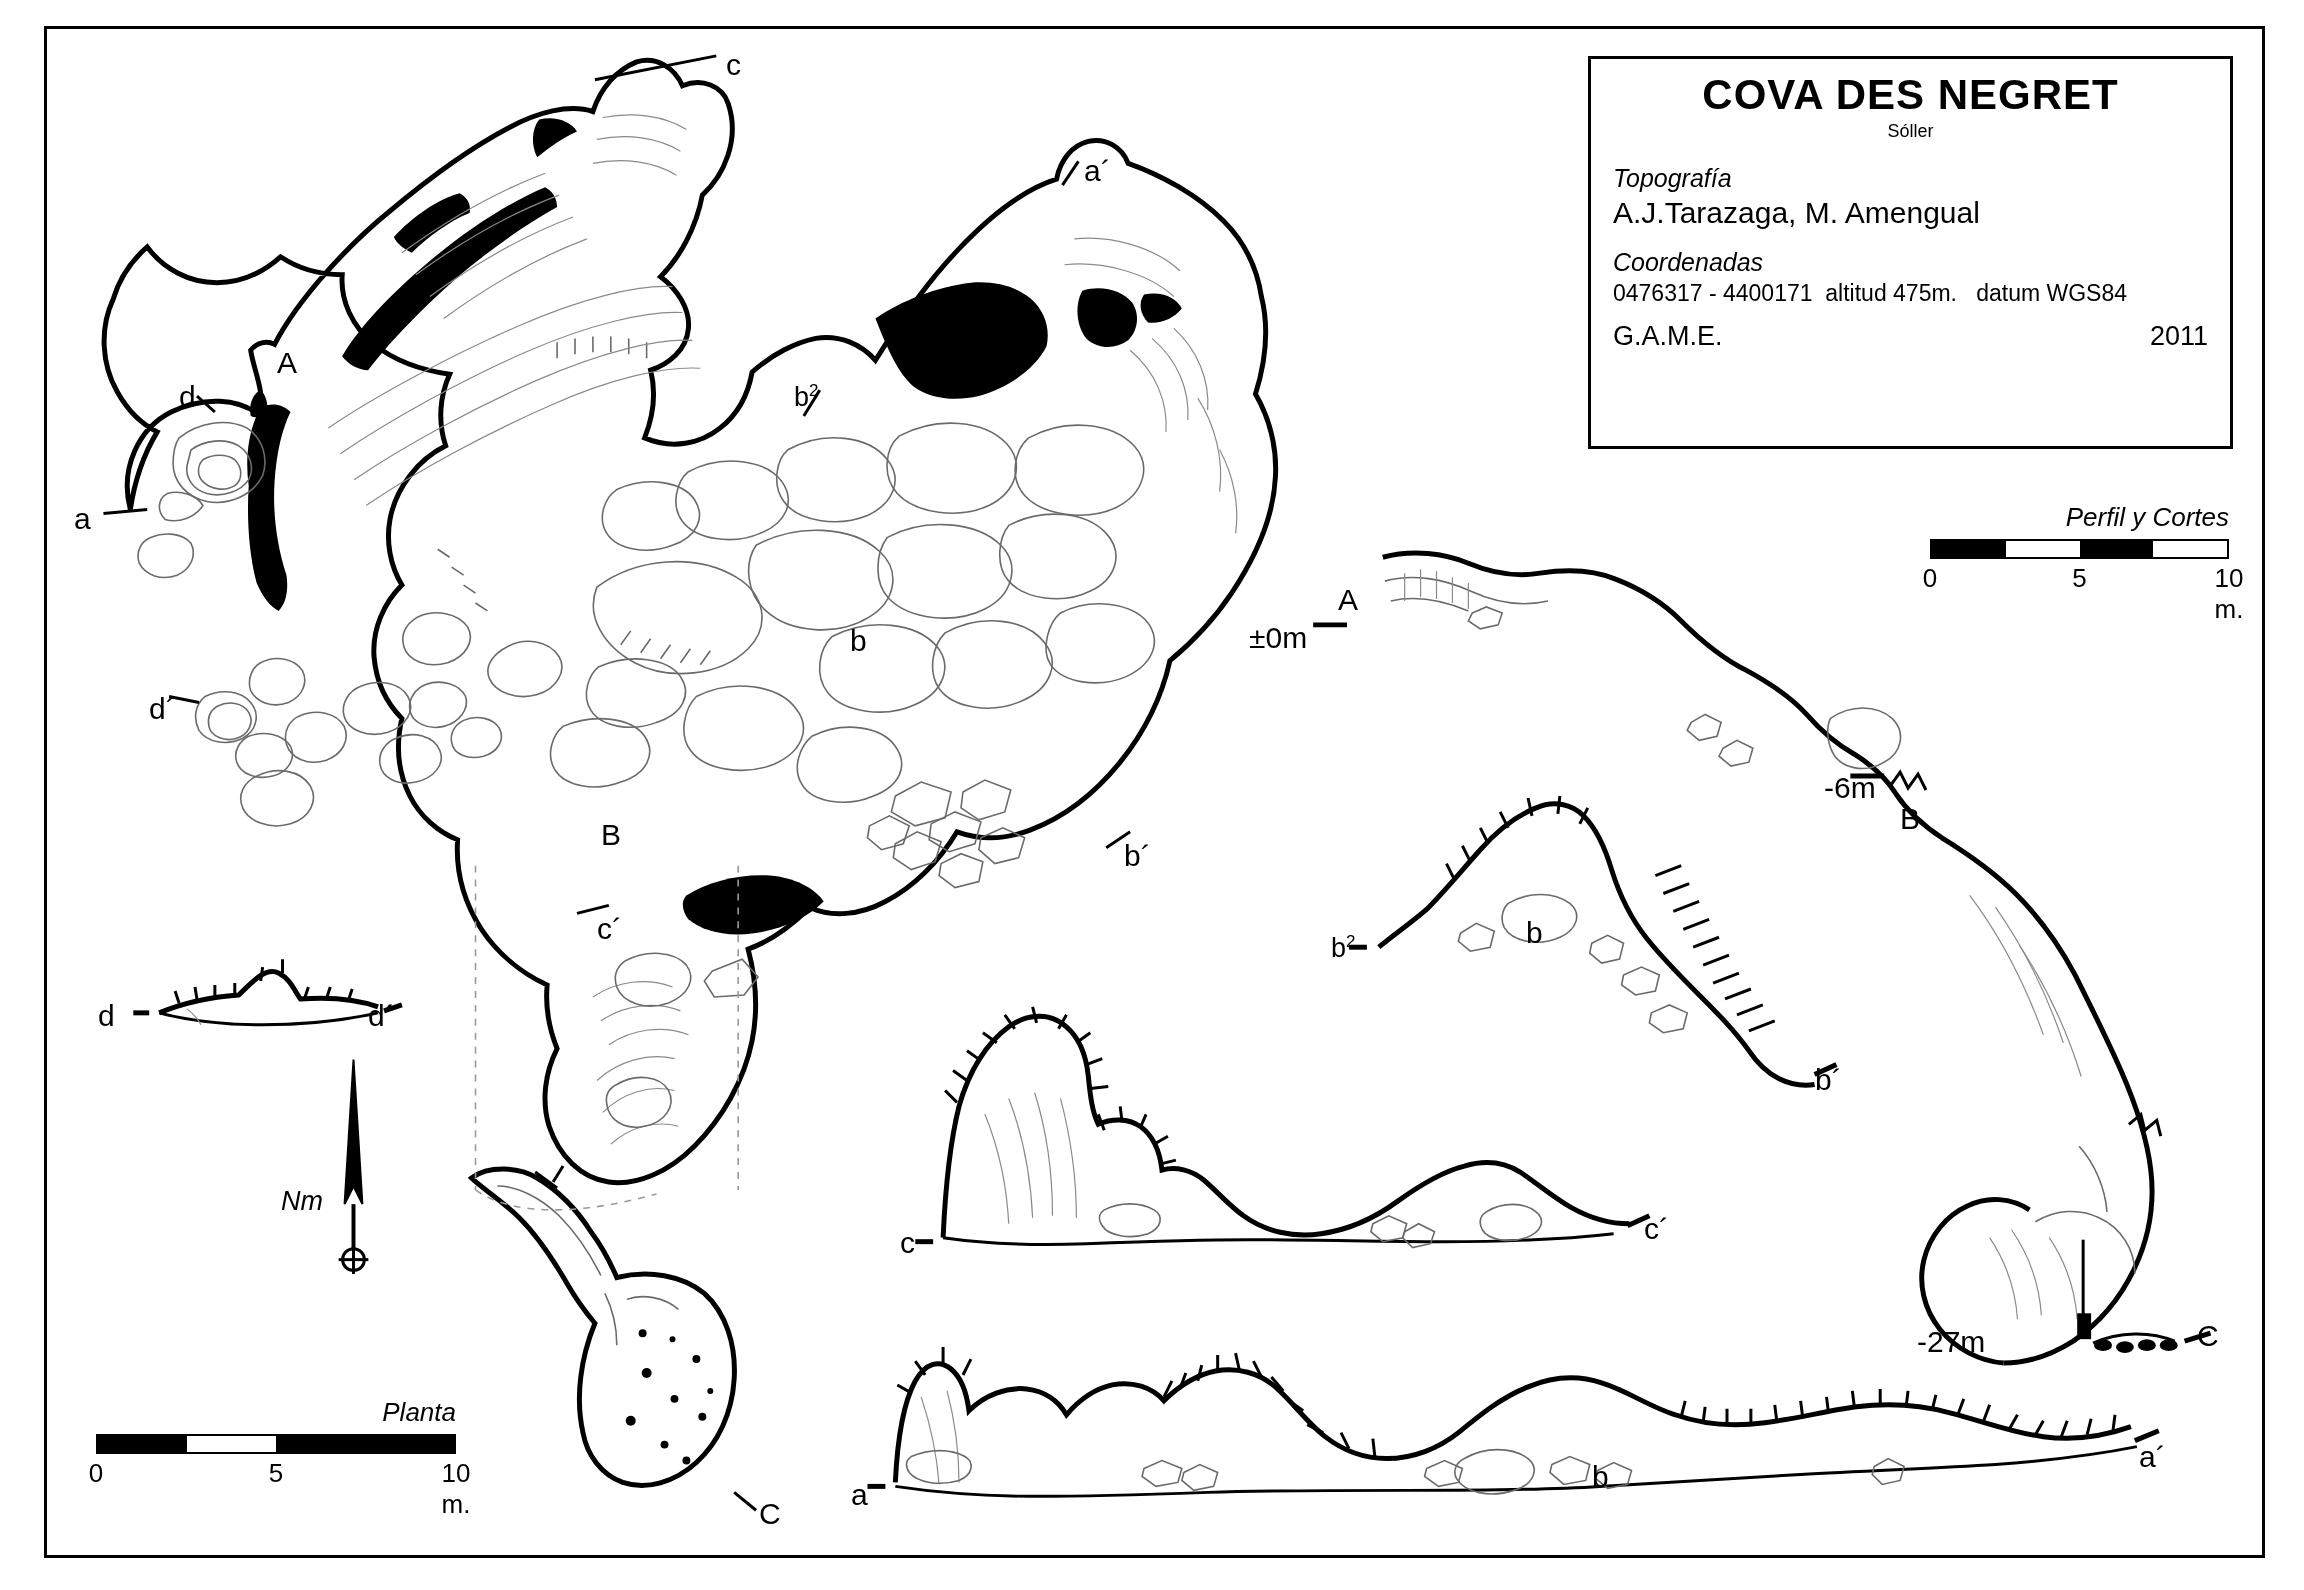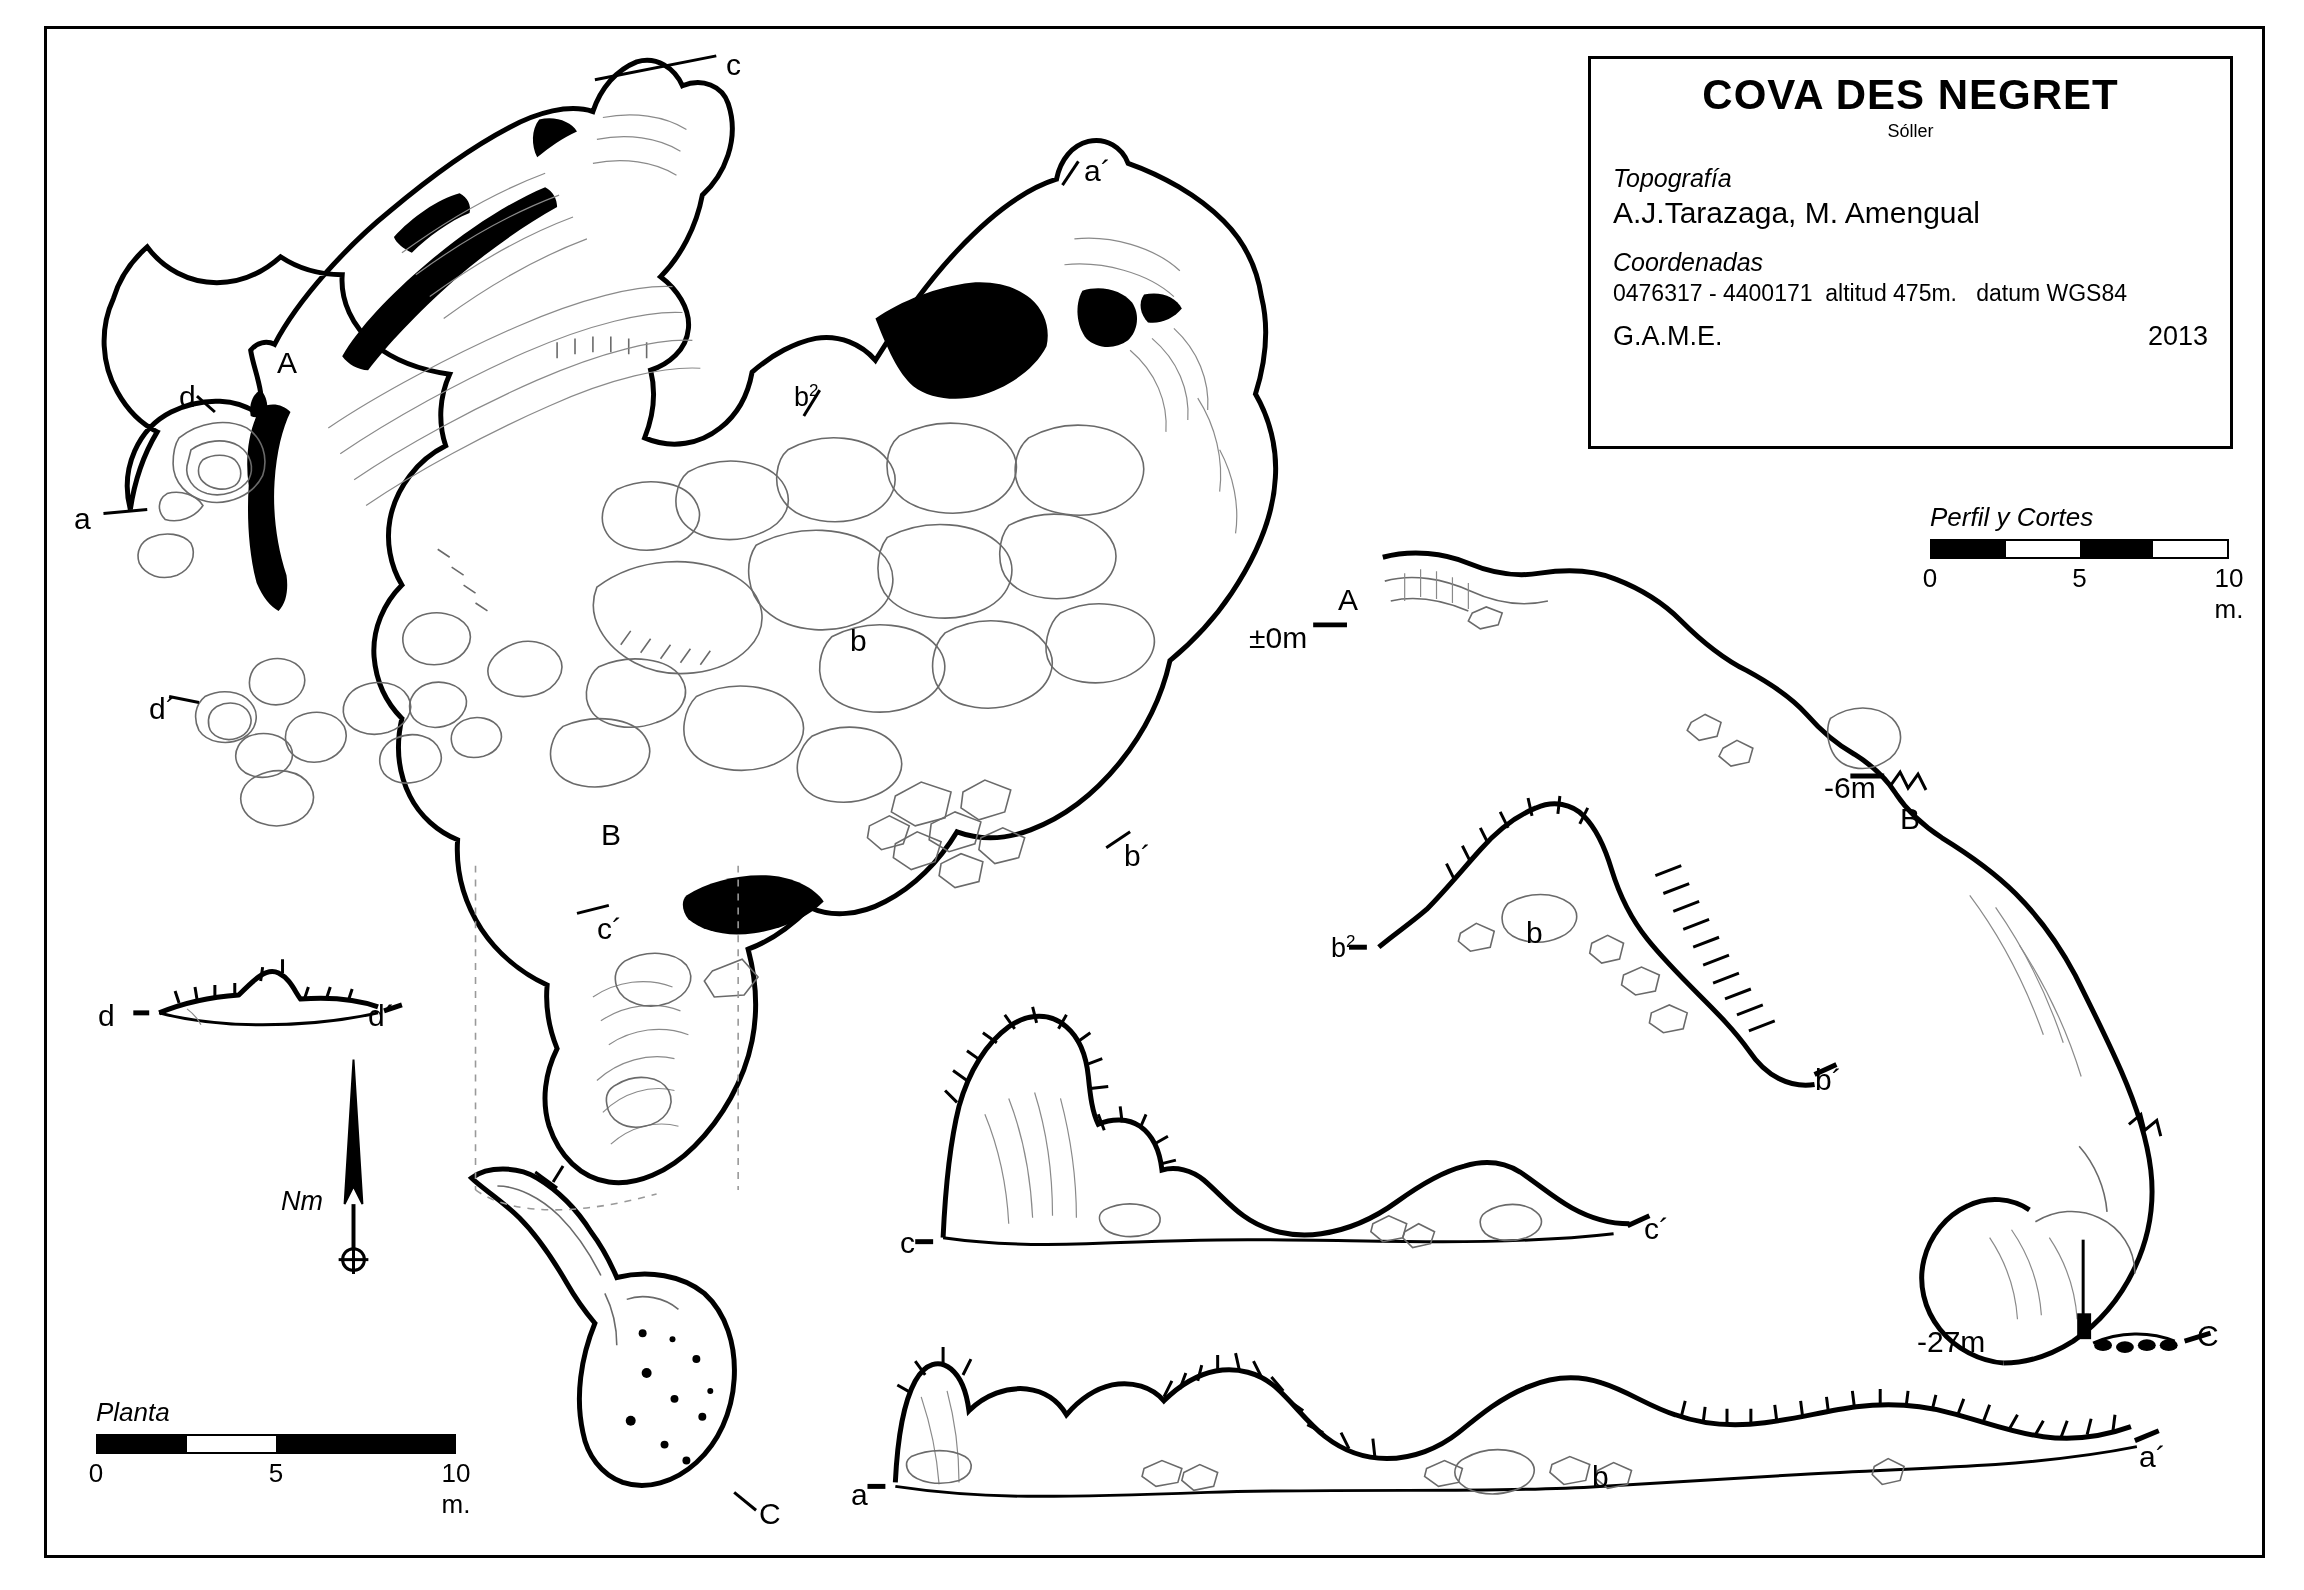--- a/index.html
+++ b/index.html
@@ -508,7 +508,7 @@
     <div class="coord-val">0476317 - 4400171  altitud 475m.   datum WGS84</div>
     <div class="footer-row">
       <span>G.A.M.E.</span>
-      <span>2013</span>
+      <span>2011</span>
     </div>
   </div>
 

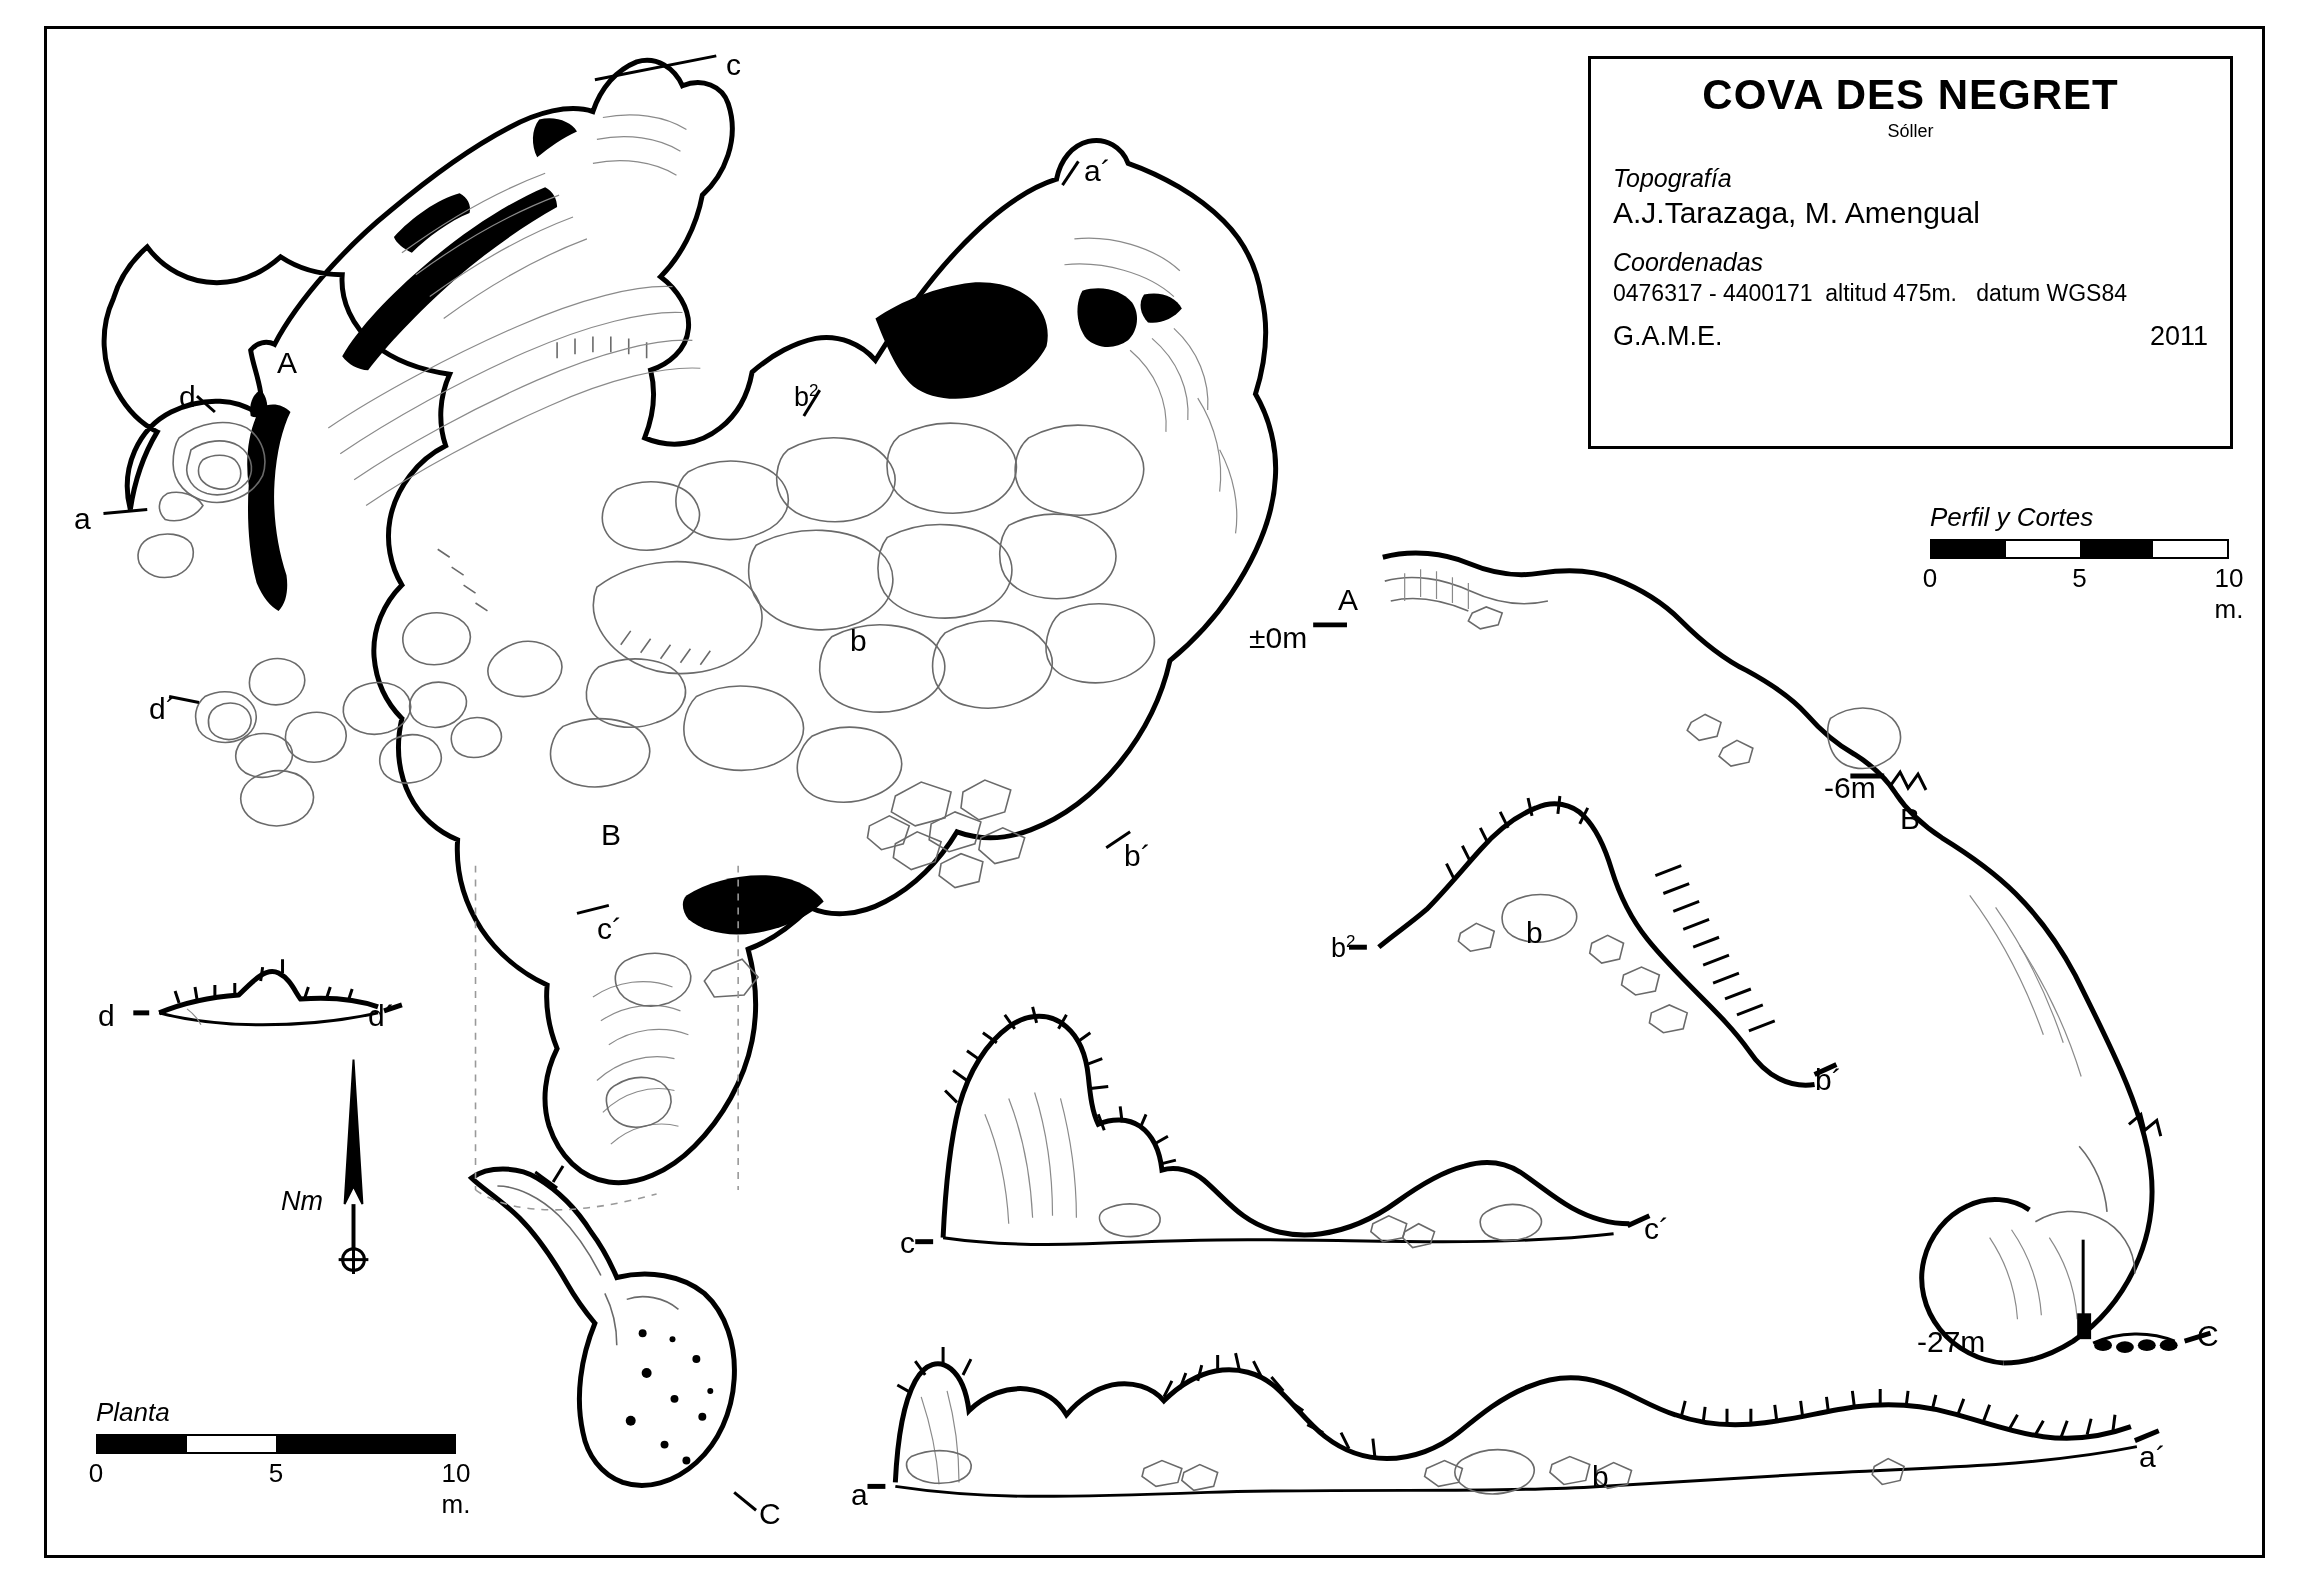--- a/index.html
+++ b/index.html
@@ -122,7 +122,7 @@
     top: 0;
   }
   .scalebar .cap {
-    text-align: left;
+    text-align: right;
     font-style: italic;
     font-size: 26px;
     margin-bottom: 6px;

